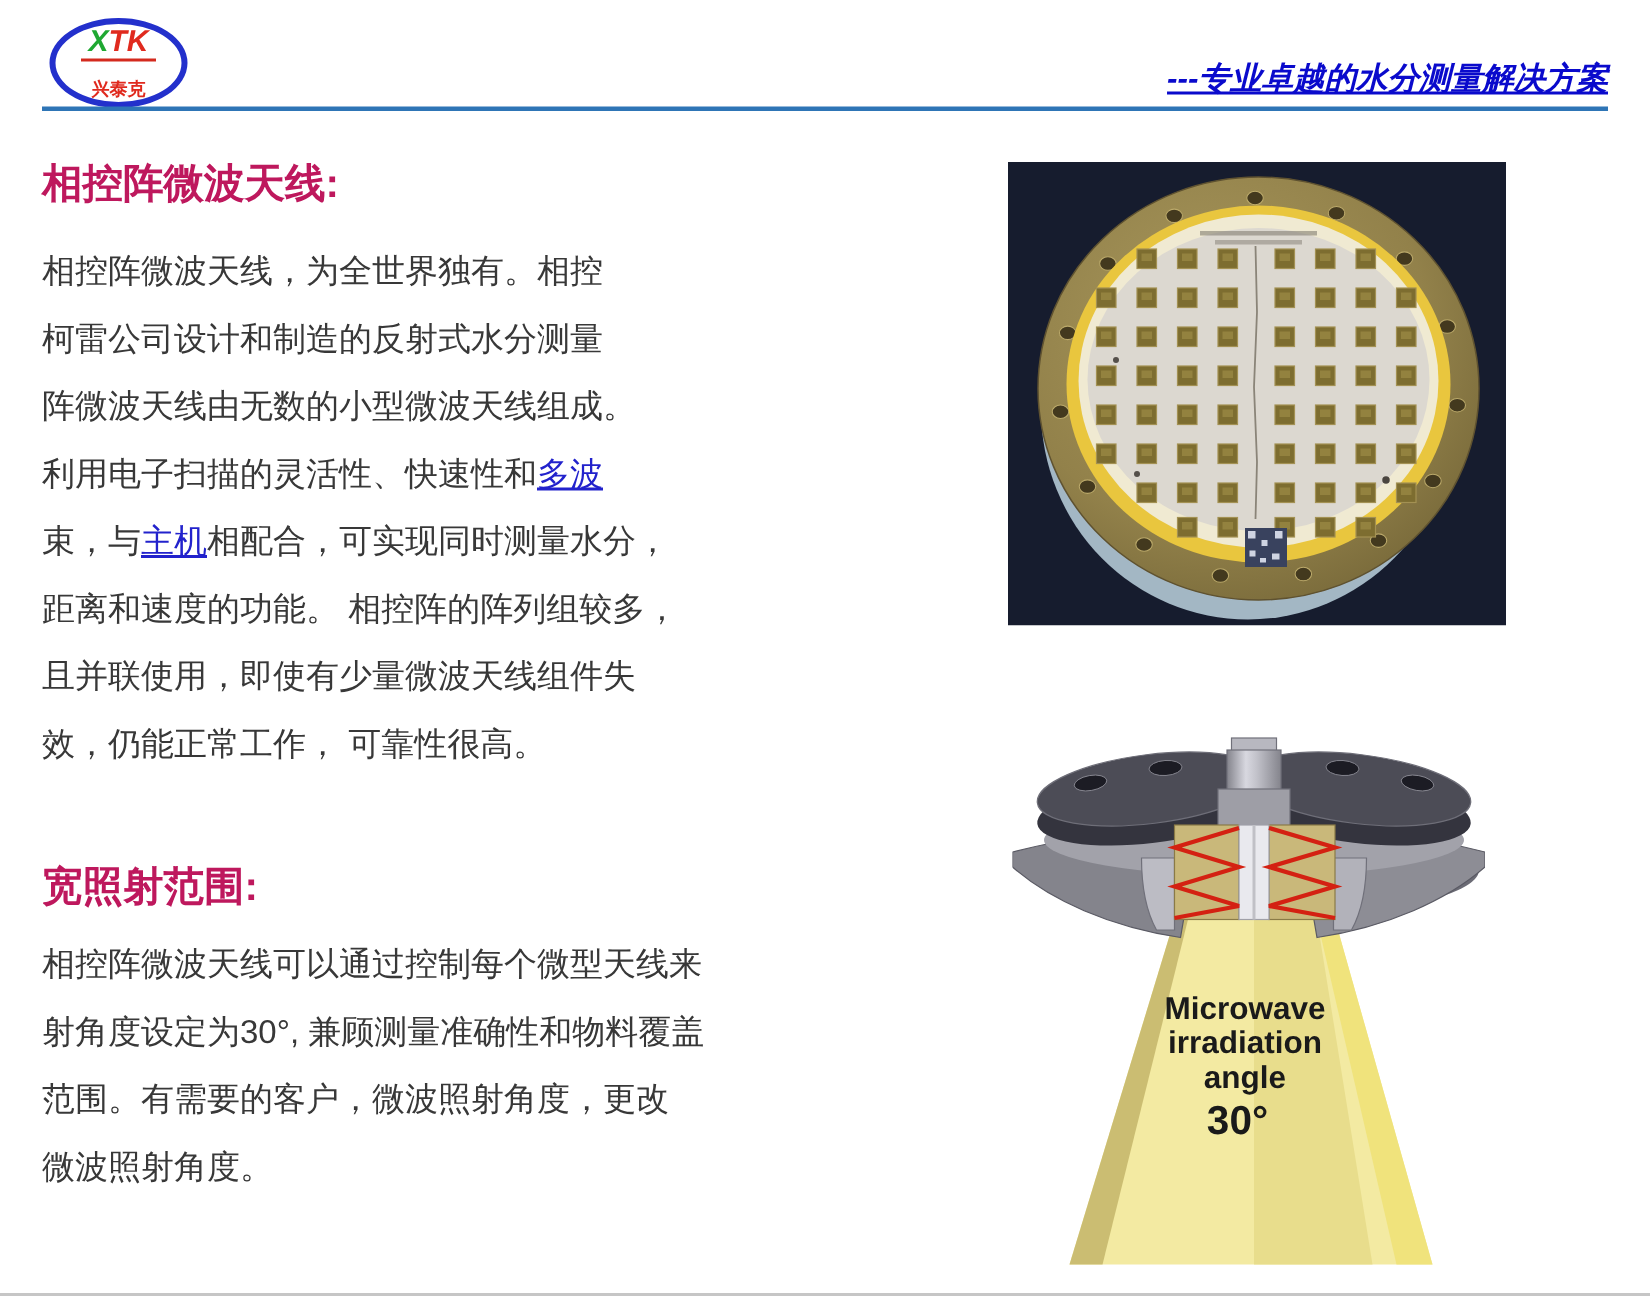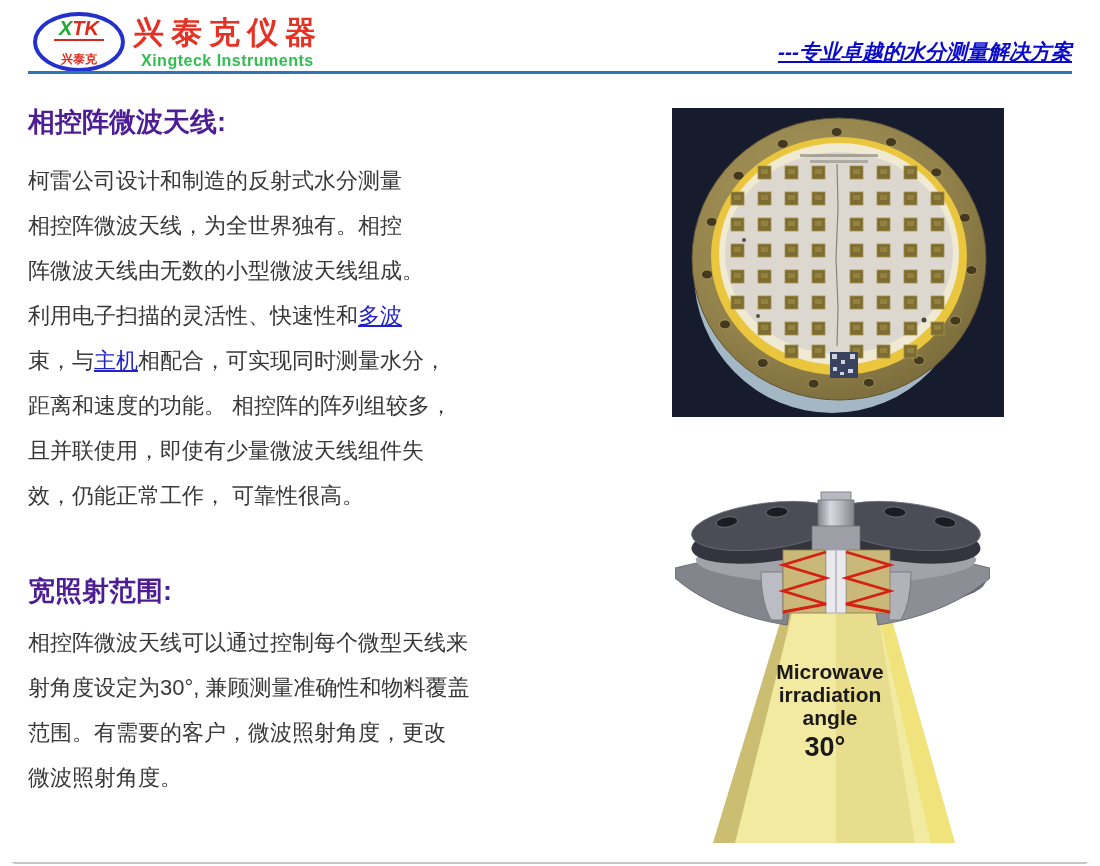--- a/index.html
+++ b/index.html
@@ -4,7 +4,7 @@
 <style>
   html,body{margin:0;padding:0;background:#ffffff;}
   #page{position:relative;width:1100px;height:866px;background:#ffffff;overflow:hidden;
-        font-family:"Liberation Sans","DejaVu Sans",sans-serif;border-radius:24px;}
+        font-family:"Liberation Sans","DejaVu Sans",sans-serif;}
 
   
   #logo{position:absolute;left:33px;top:12px;width:92px;height:58px;}

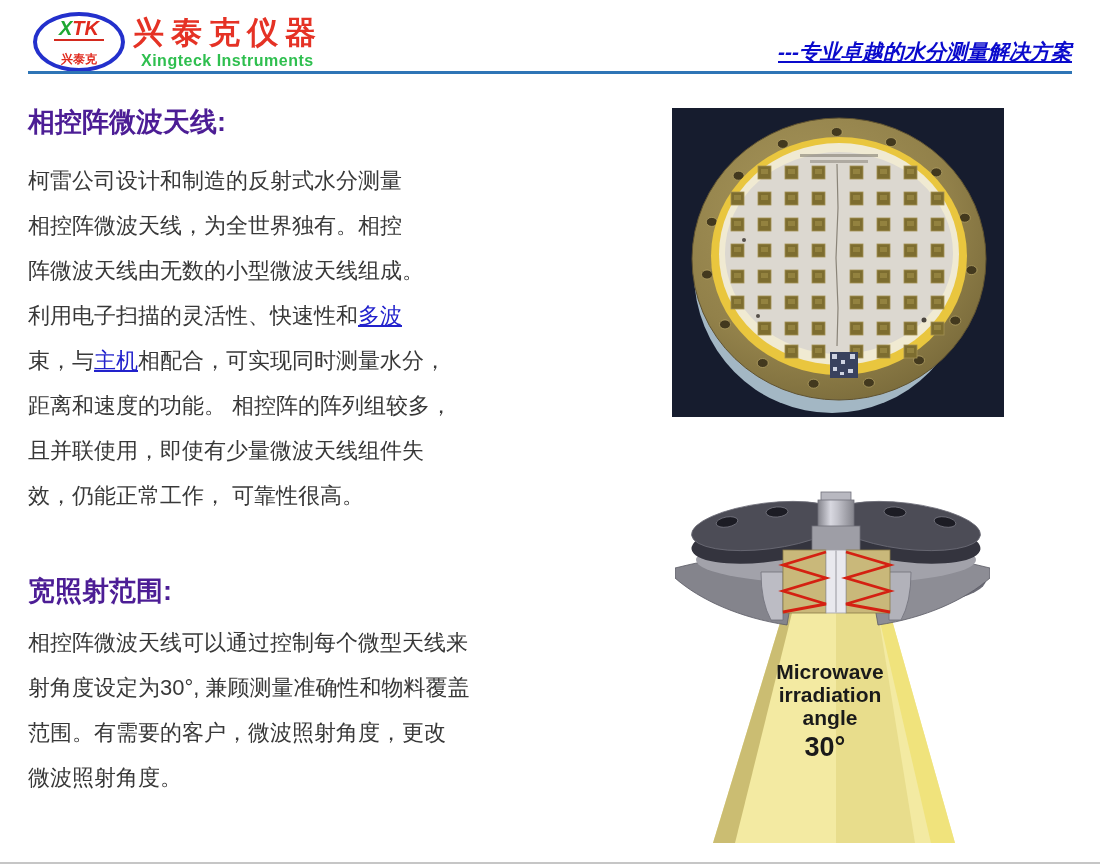--- a/index.html
+++ b/index.html
@@ -51,10 +51,6 @@
     </div>
   </div>
 
-  <div id="company">
-    <div class="company-cn">兴泰克仪器</div>
-    <div class="company-en">Xingteck Instruments</div>
-  </div>
 
   <div id="slogan">---专业卓越的水分测量解决方案</div>
   <div id="header-rule"></div>

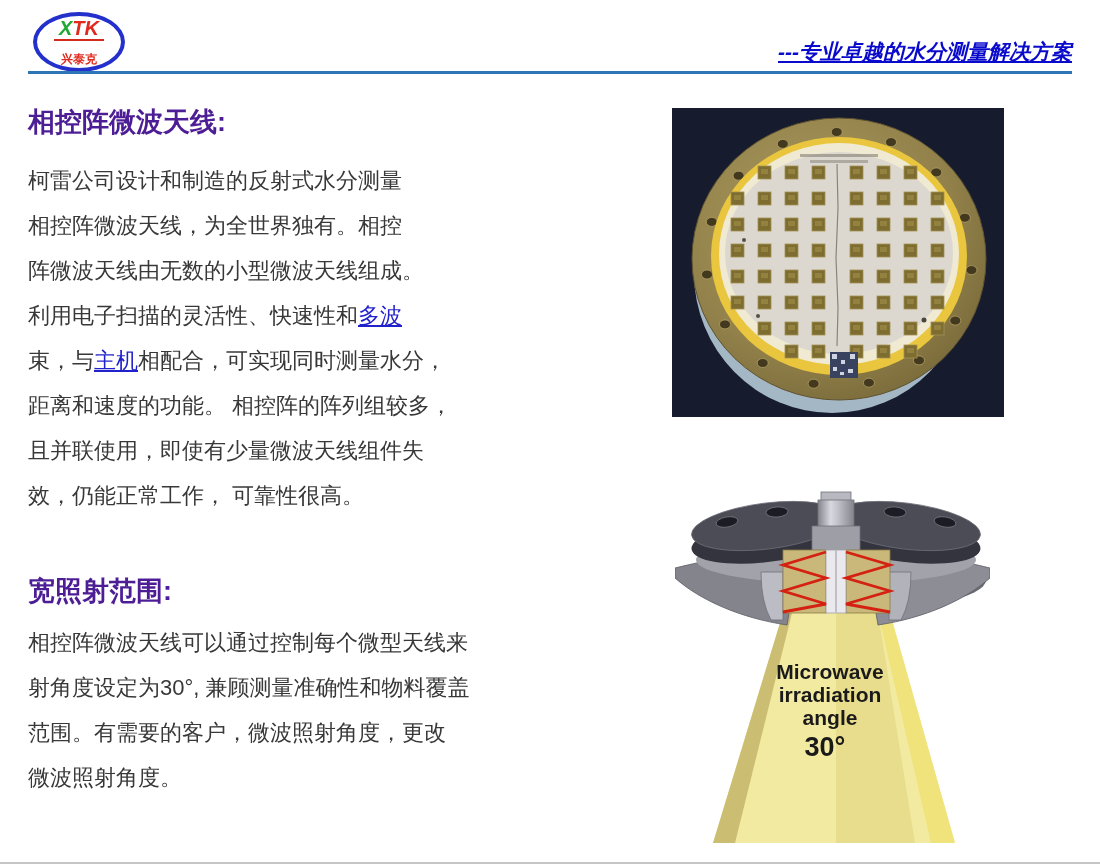--- a/index.html
+++ b/index.html
@@ -23,7 +23,7 @@
   #header-rule{position:absolute;left:28px;top:71px;width:1044px;height:3px;background:#2e75b6;}
 
   
-  .sec-heading{position:absolute;left:28px;font-size:27px;font-weight:bold;color:#4c1d95;white-space:nowrap;}
+  .sec-heading{position:absolute;left:28px;font-size:27px;font-weight:bold;color:#be185d;white-space:nowrap;}
   #sec1-heading{top:104px;}
   #sec2-heading{top:573px;}
   .para{position:absolute;left:28px;font-size:22px;color:#383838;white-space:nowrap;}

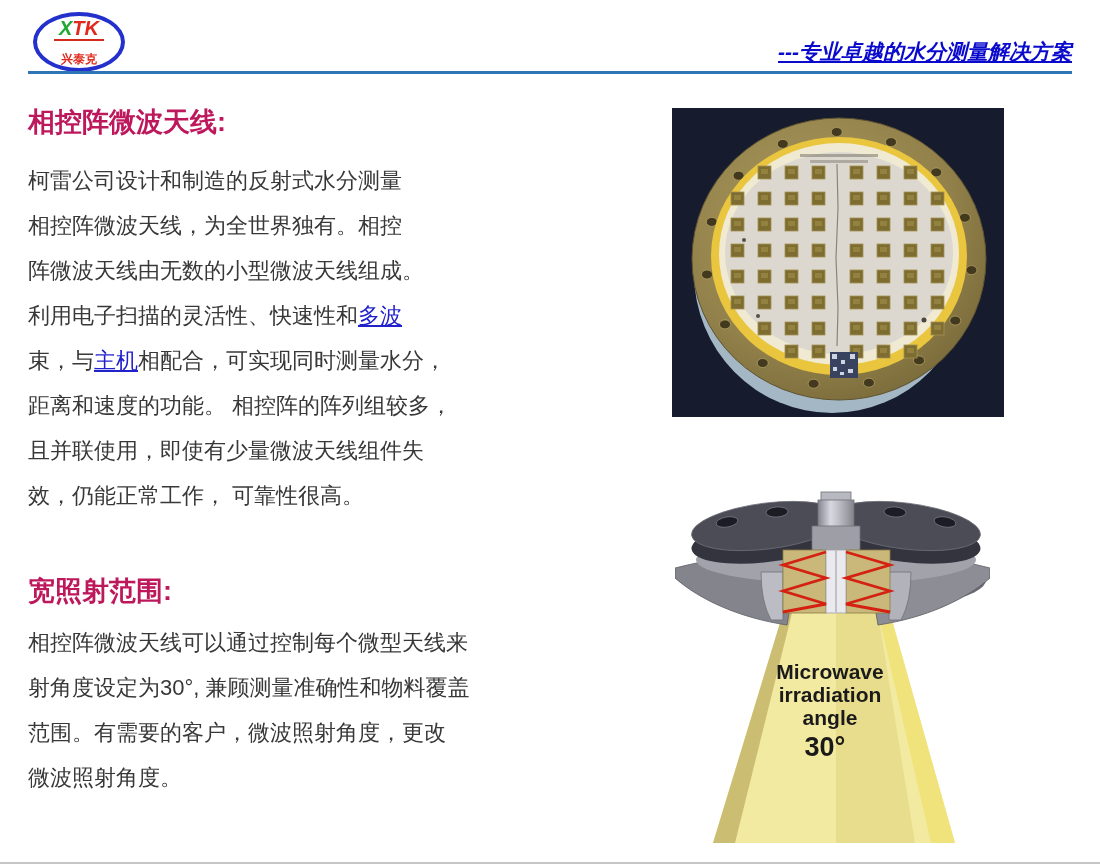--- a/index.html
+++ b/index.html
@@ -58,8 +58,8 @@
   <div id="sec1-heading" class="sec-heading">相控阵微波天线:</div>
 
   <div id="sec1-para" class="para">
+    <div class="line">相控阵微波天线，为全世界独有。相控</div>
     <div class="line">柯雷公司设计和制造的反射式水分测量</div>
-    <div class="line">相控阵微波天线，为全世界独有。相控</div>
     <div class="line">阵微波天线由无数的小型微波天线组成。</div>
     <div class="line"><span>利用电子扫描的灵活性、快速性和</span><a>多波</a></div>
     <div class="line"><span>束，与</span><a>主机</a><span>相配合，可实现同时测量水分，</span></div>

